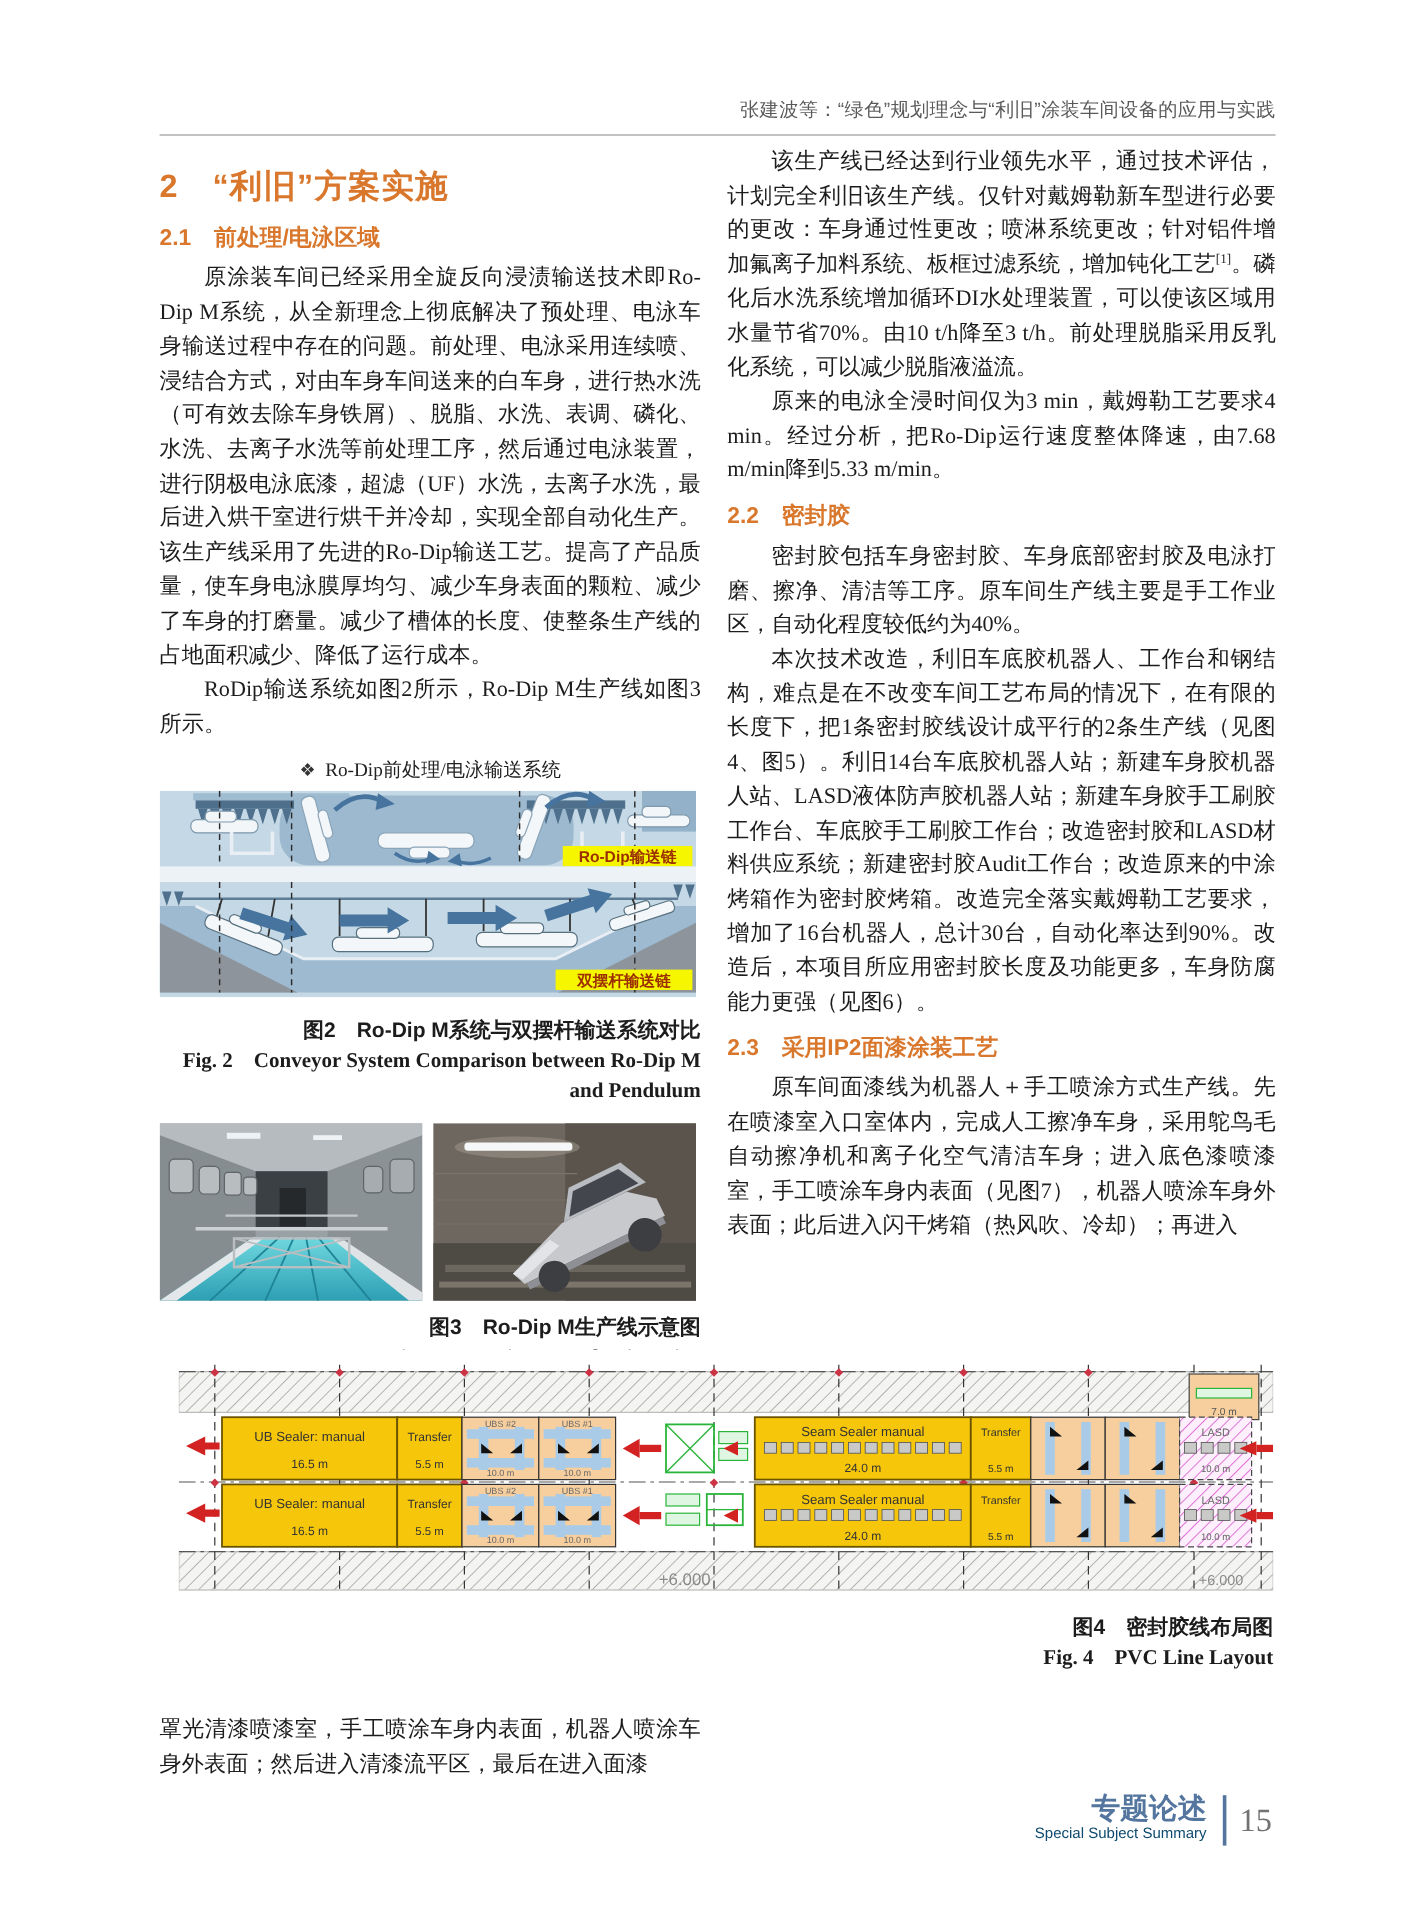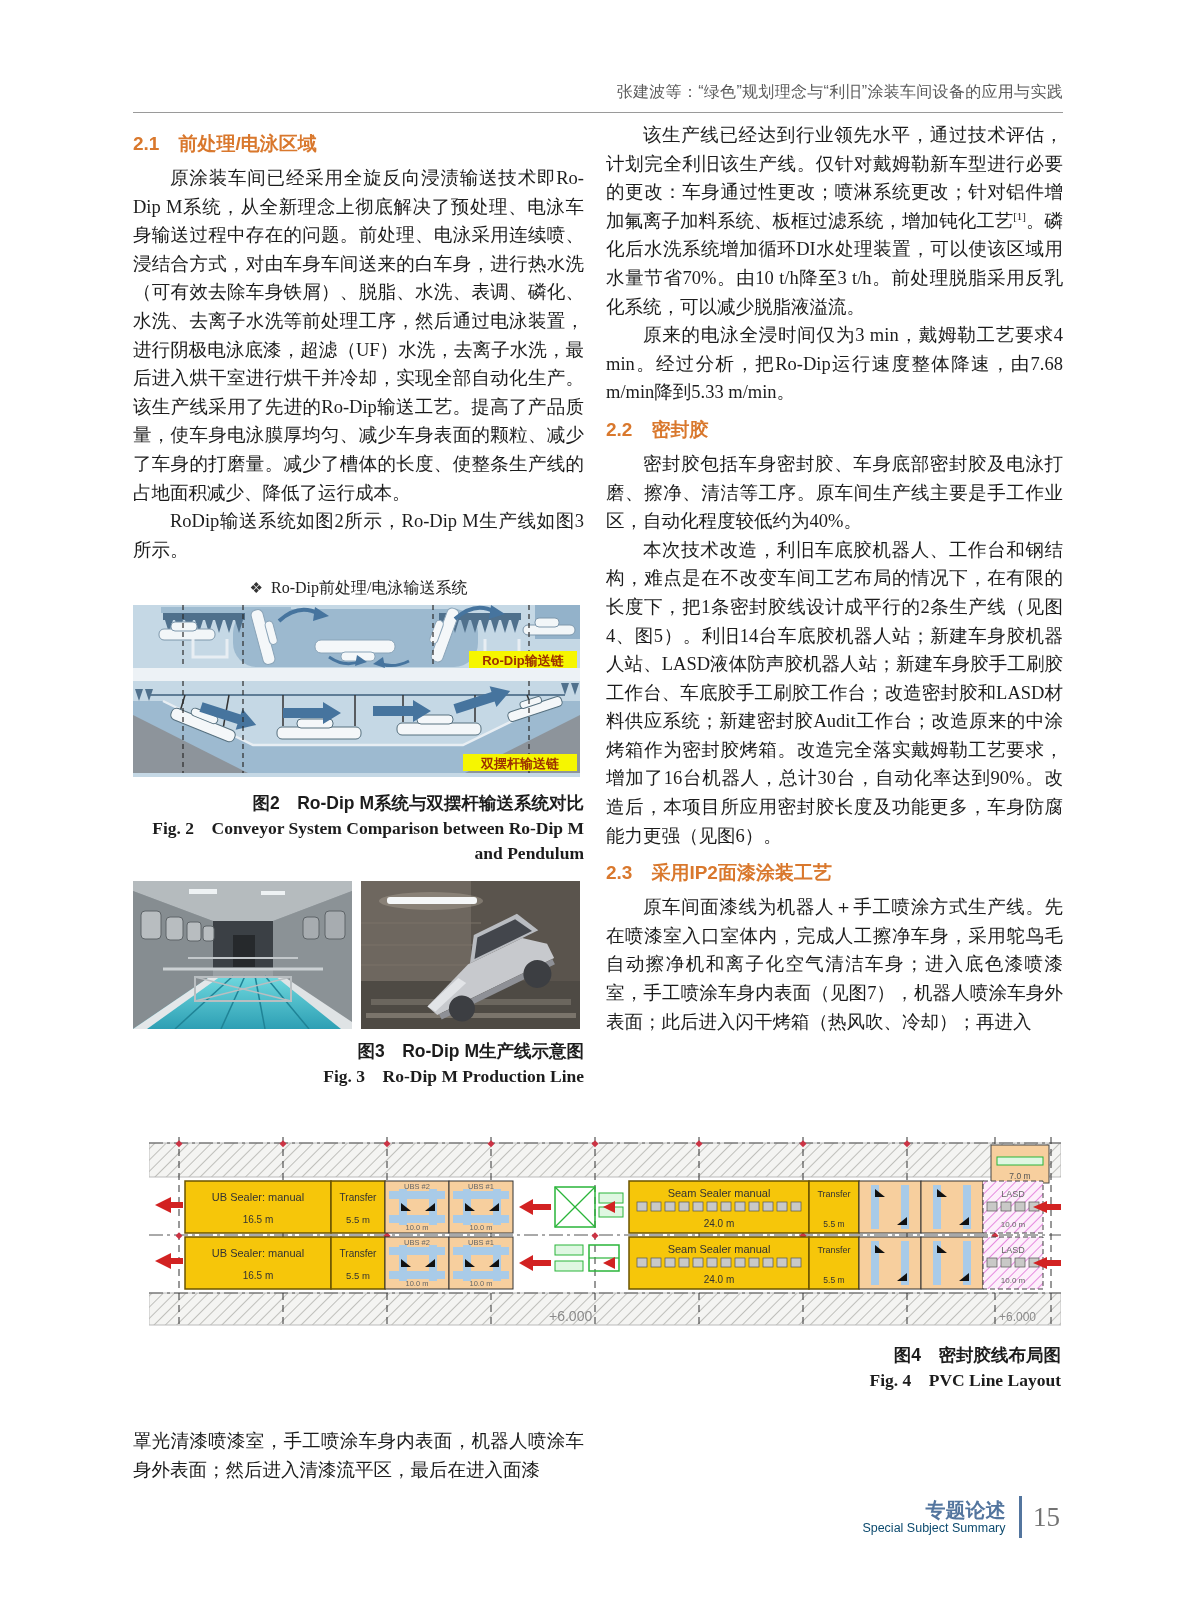--- a/index.html
+++ b/index.html
@@ -73,6 +73,7 @@
     <div class="columns">
 
       <div class="col-left">
+        <h1 class="sec">2　“利旧”方案实施</h1>
         <h2 class="sub">2.1　前处理/电泳区域</h2>
         <p class="body">原涂装车间已经采用全旋反向浸渍输送技术即Ro-Dip M系统，从全新理念上彻底解决了预处理、电泳车身输送过程中存在的问题。前处理、电泳采用连续喷、浸结合方式，对由车身车间送来的白车身，进行热水洗（可有效去除车身铁屑）、脱脂、水洗、表调、磷化、水洗、去离子水洗等前处理工序，然后通过电泳装置，进行阴极电泳底漆，超滤（UF）水洗，去离子水洗，最后进入烘干室进行烘干并冷却，实现全部自动化生产。该生产线采用了先进的Ro-Dip输送工艺。提高了产品质量，使车身电泳膜厚均匀、减少车身表面的颗粒、减少了车身的打磨量。减少了槽体的长度、使整条生产线的占地面积减少、降低了运行成本。</p>
         <p class="body">RoDip输送系统如图2所示，Ro-Dip M生产线如图3所示。</p>

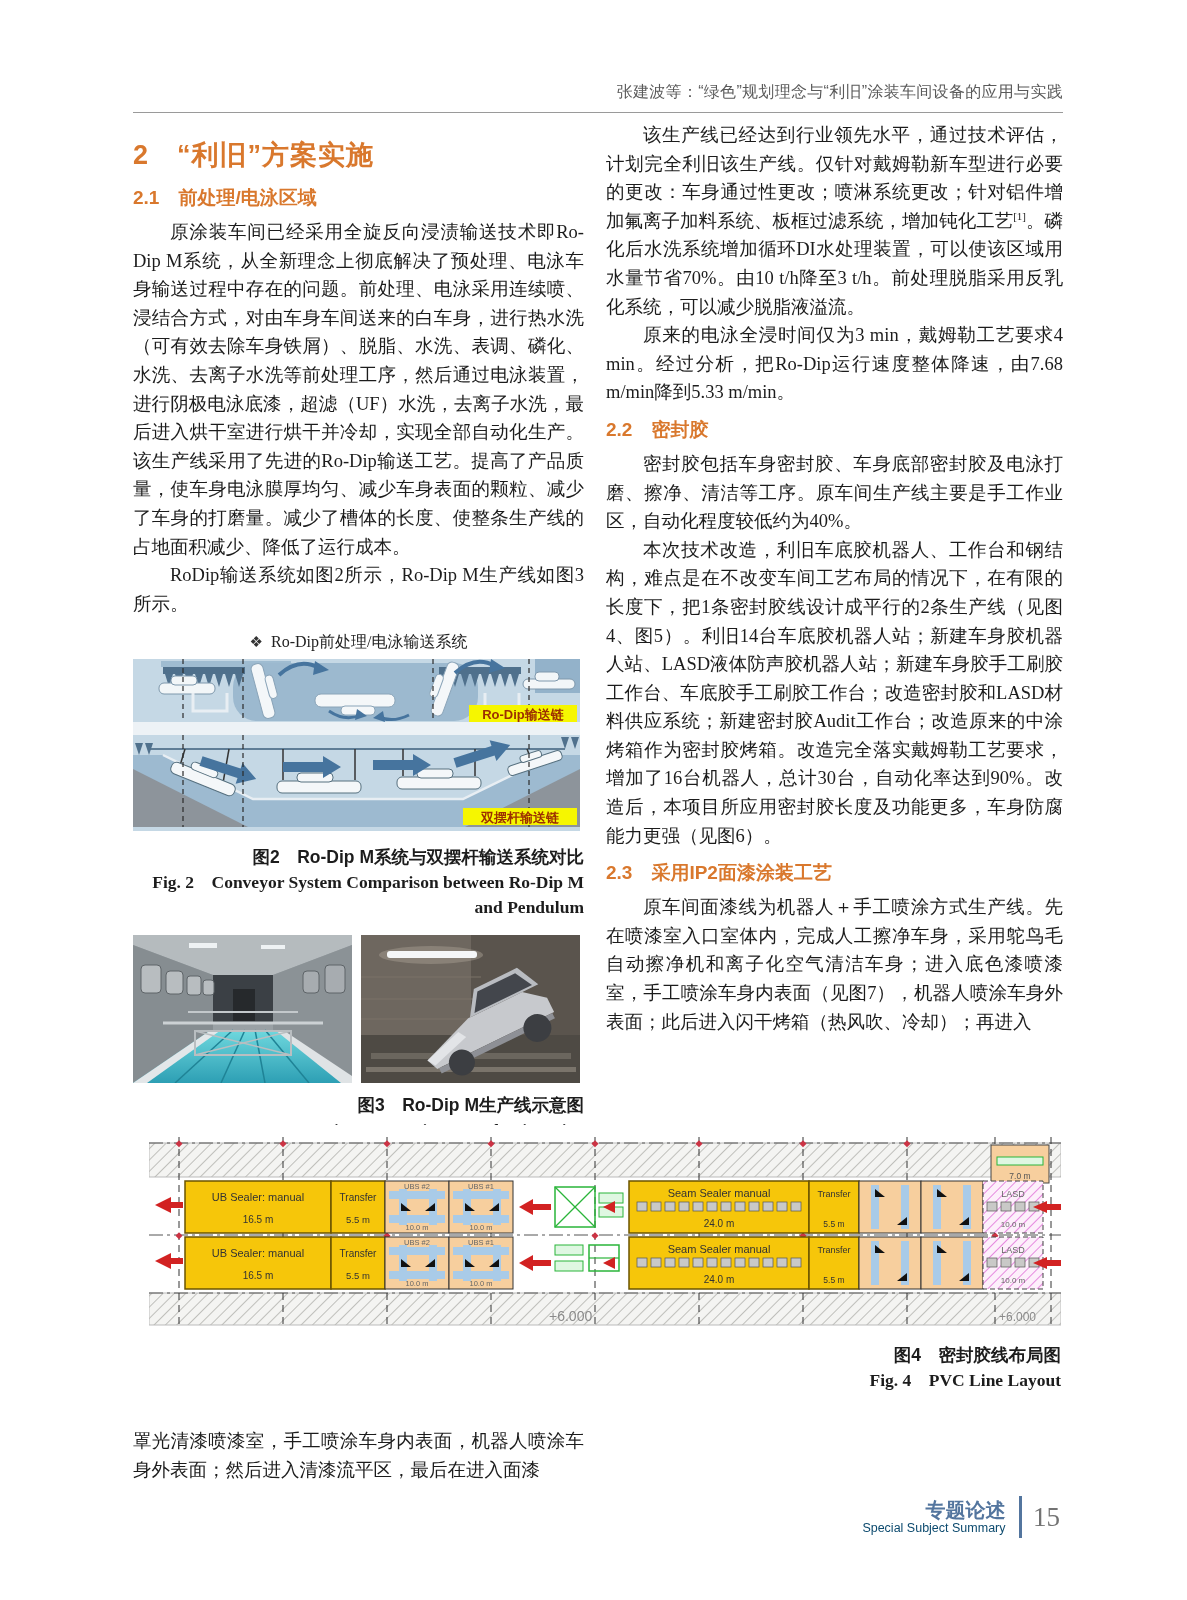--- a/index.html
+++ b/index.html
@@ -52,8 +52,8 @@
   }
   .footer .labels { text-align:right; }
   .footer .zh {
-    font-family:Liberation Sans, sans-serif; font-weight:bold;
-    font-size:20px; color:#53759e; line-height:22px;
+    font-family:Liberation Mono, monospace; font-weight:bold;
+    font-size:24px; color:#53759e; line-height:22px;
   }
   .footer .en {
     font-family:"Liberation Sans", sans-serif; font-size:12.5px; color:#0c4a6e;

